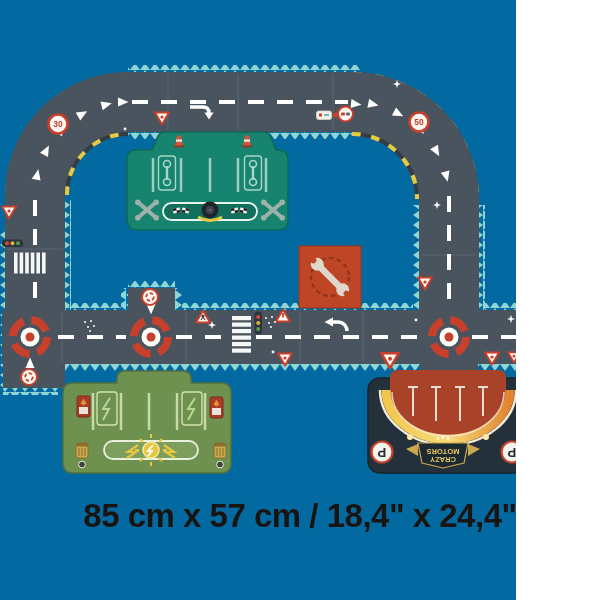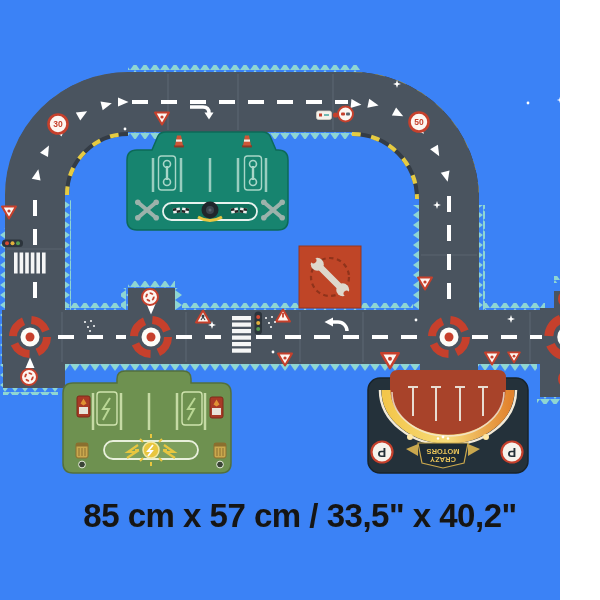--- a/index.html
+++ b/index.html
@@ -3,7 +3,7 @@
 <meta charset="utf-8">
 <style>
   html,body{margin:0;padding:0;background:#fff;}
-  .stage{position:relative;width:560px;height:600px;background:#3b82f6;overflow:hidden;
+  .stage{position:relative;width:516px;height:600px;background:#0369a1;overflow:hidden;
          font-family:"Liberation Sans",sans-serif;}
   .caption{position:absolute;left:0;top:497px;width:600px;text-align:center;
            font-size:33px;font-weight:bold;color:#151515;letter-spacing:-0.5px;

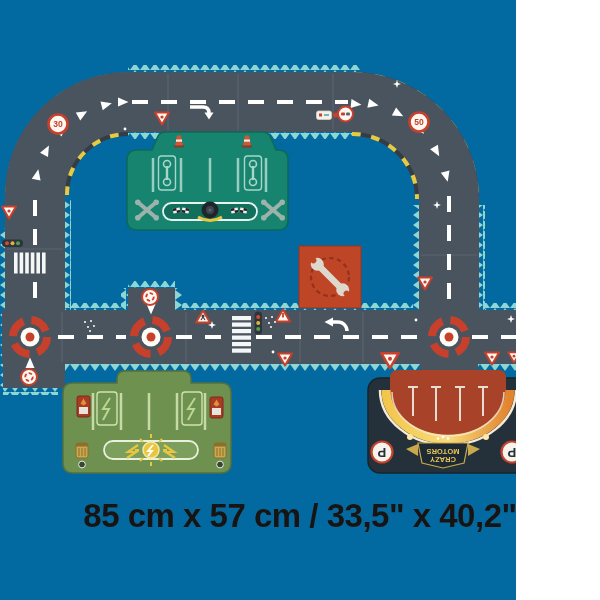--- a/index.html
+++ b/index.html
@@ -468,7 +468,7 @@
 </g>
 </svg>
 
-<div class="caption">85 cm x 57 cm / 33,5" x 40,2"</div>
+<div class="caption">85 cm x 57 cm / 18,4" x 24,4"</div>
 </div>
 
 </body></html>

